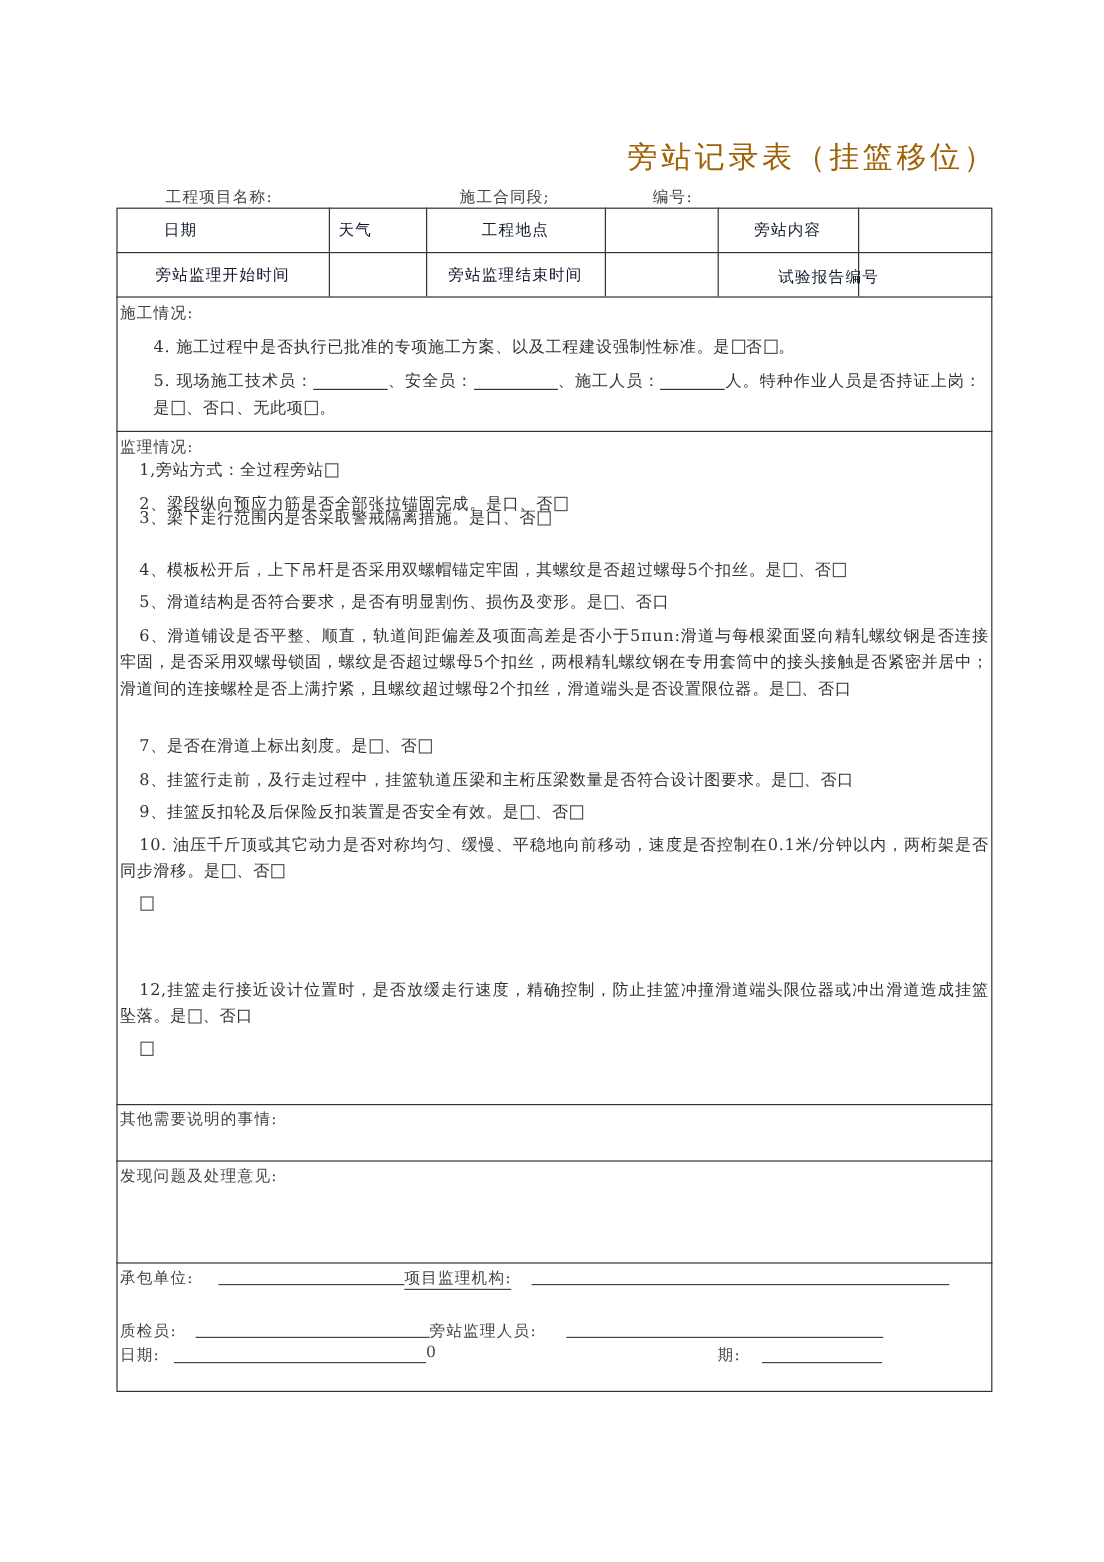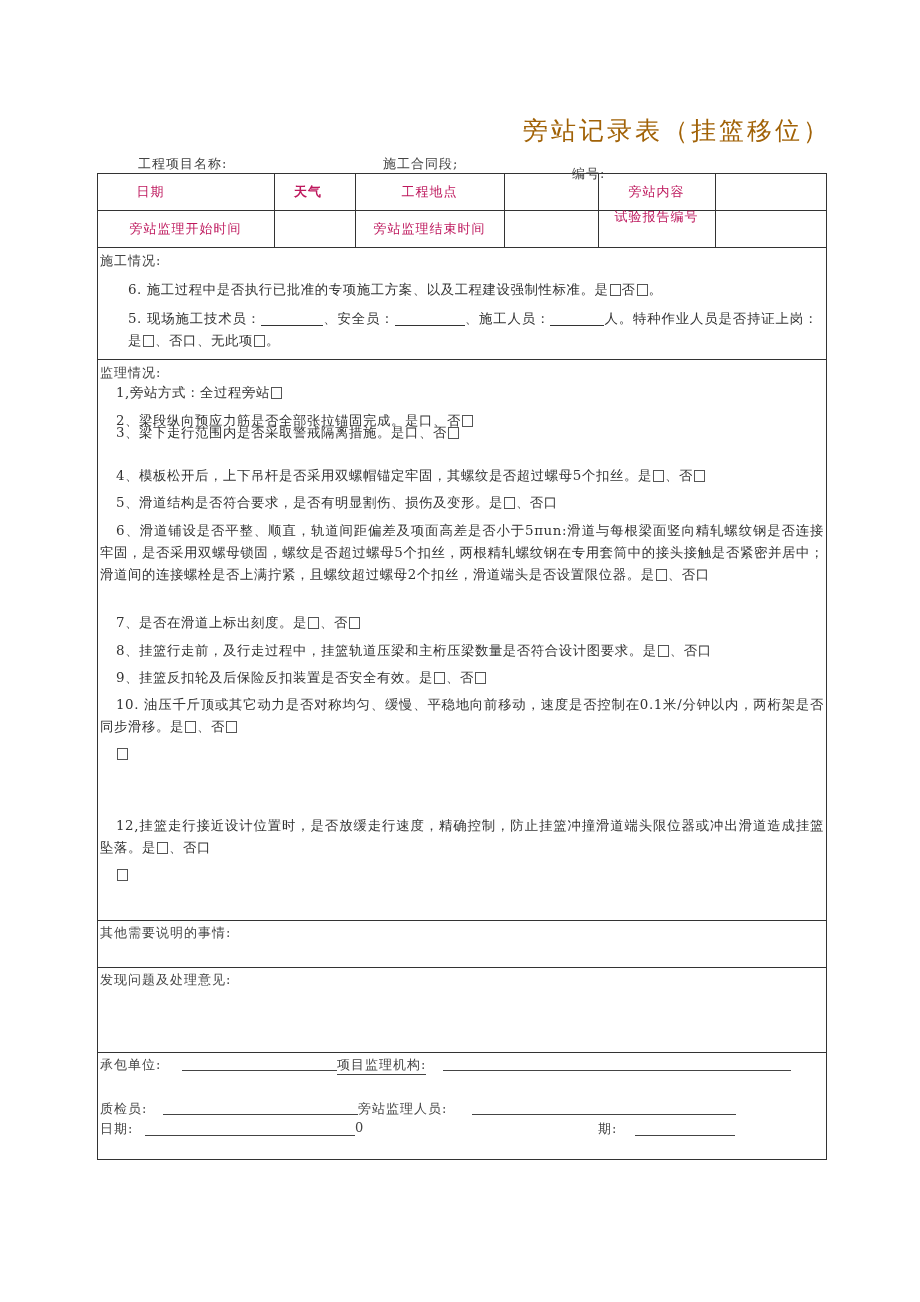--- a/index.html
+++ b/index.html
@@ -26,7 +26,7 @@
 
 <div class="meta" style="left:138px;">工程项目名称:</div>
 <div class="meta" style="left:383px;">施工合同段;</div>
-<div class="meta" style="left:572px;margin-top:10px;">编号:</div>
+<div class="meta" style="left:544px;">编号:</div>
 
 <div class="frame"></div>
 

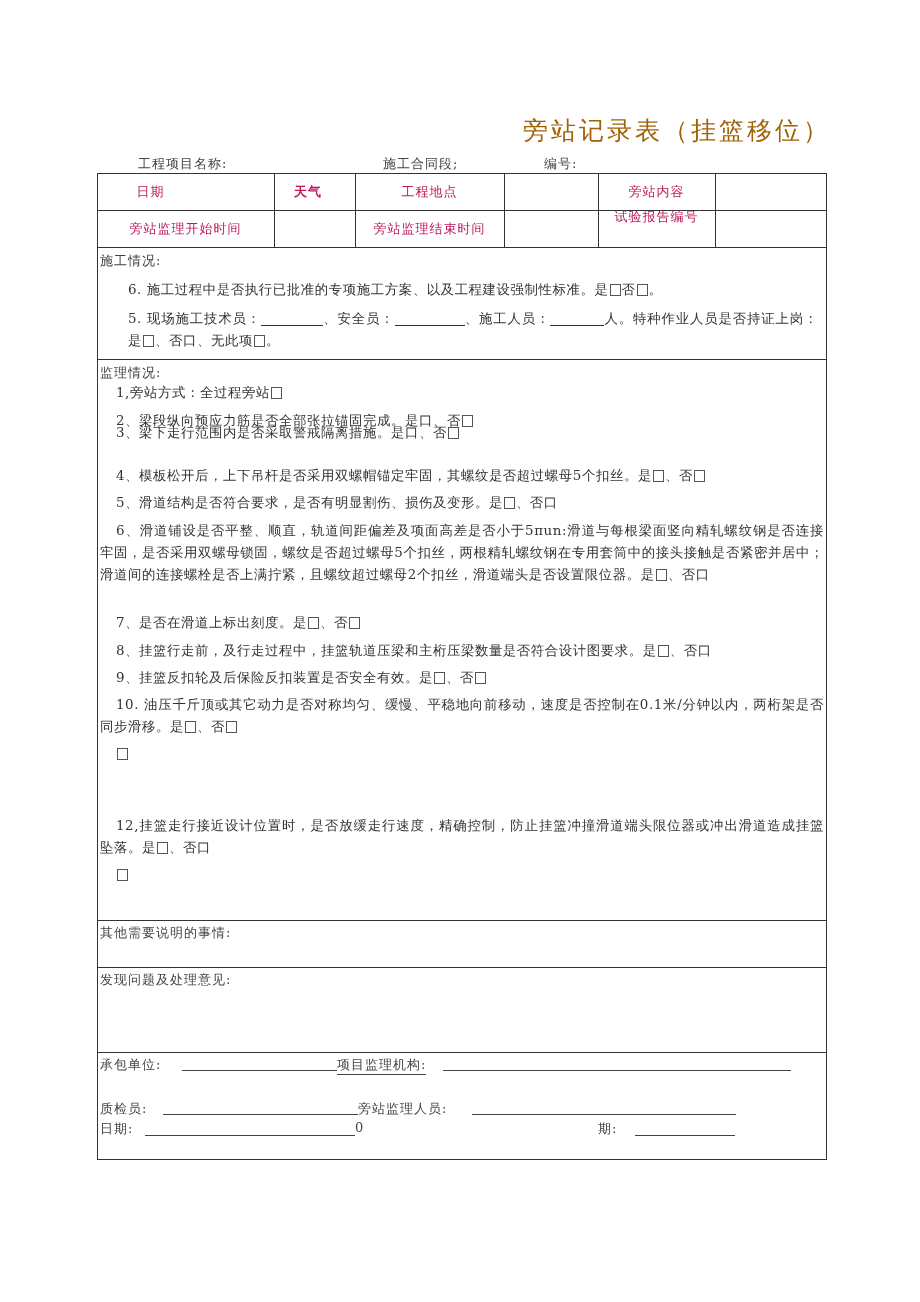--- a/index.html
+++ b/index.html
@@ -9,7 +9,7 @@
   .frame { position: absolute; left: 97px; top: 173px; width: 730px; height: 987px; border: 1px solid #333; box-sizing: border-box; }
   .hline { position: absolute; left: 97px; width: 730px; height: 0; border-top: 1px solid #333; }
   .vline { position: absolute; width: 0; border-left: 1px solid #333; }
-  .cell { position: absolute; font-size: 13px; color: #be185d; white-space: nowrap; letter-spacing: 1px; display: flex; align-items: center; justify-content: center; }
+  .cell { position: absolute; font-size: 13px; color: #0f172a; white-space: nowrap; letter-spacing: 1px; display: flex; align-items: center; justify-content: center; }
   .cell.left { justify-content: flex-start; padding-left: 20px; box-sizing: border-box; font-weight: bold; }
   .sec-label { position: absolute; left: 100px; font-size: 13px; color: #444; white-space: nowrap; letter-spacing: 1px; }
   .item { position: absolute; left: 100px; width: 724px; font-size: 13.4px; line-height: 22px; color: #333; text-indent: 16px; letter-spacing: 0.6px; text-align: justify; }

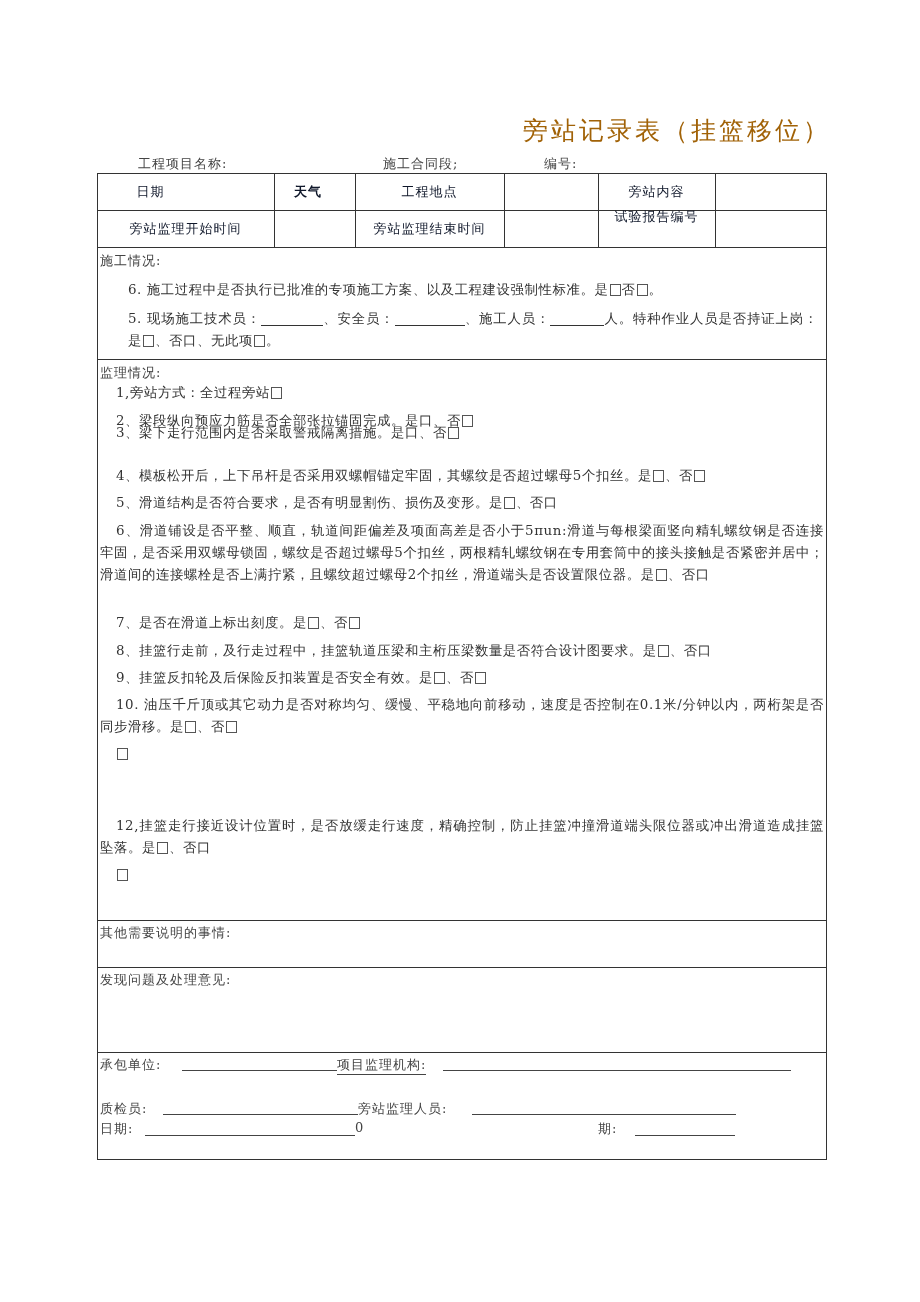--- a/index.html
+++ b/index.html
@@ -10,7 +10,7 @@
   .hline { position: absolute; left: 97px; width: 730px; height: 0; border-top: 1px solid #333; }
   .vline { position: absolute; width: 0; border-left: 1px solid #333; }
   .cell { position: absolute; font-size: 13px; color: #0f172a; white-space: nowrap; letter-spacing: 1px; display: flex; align-items: center; justify-content: center; }
-  .cell.left { justify-content: flex-start; padding-left: 20px; box-sizing: border-box; font-weight: bold; }
+  .cell.left { justify-content: flex-start; padding-left: 8px; box-sizing: border-box; }
   .sec-label { position: absolute; left: 100px; font-size: 13px; color: #444; white-space: nowrap; letter-spacing: 1px; }
   .item { position: absolute; left: 100px; width: 724px; font-size: 13.4px; line-height: 22px; color: #333; text-indent: 16px; letter-spacing: 0.6px; text-align: justify; }
   .item.pad { left: 128px; width: 690px; text-indent: 0; }

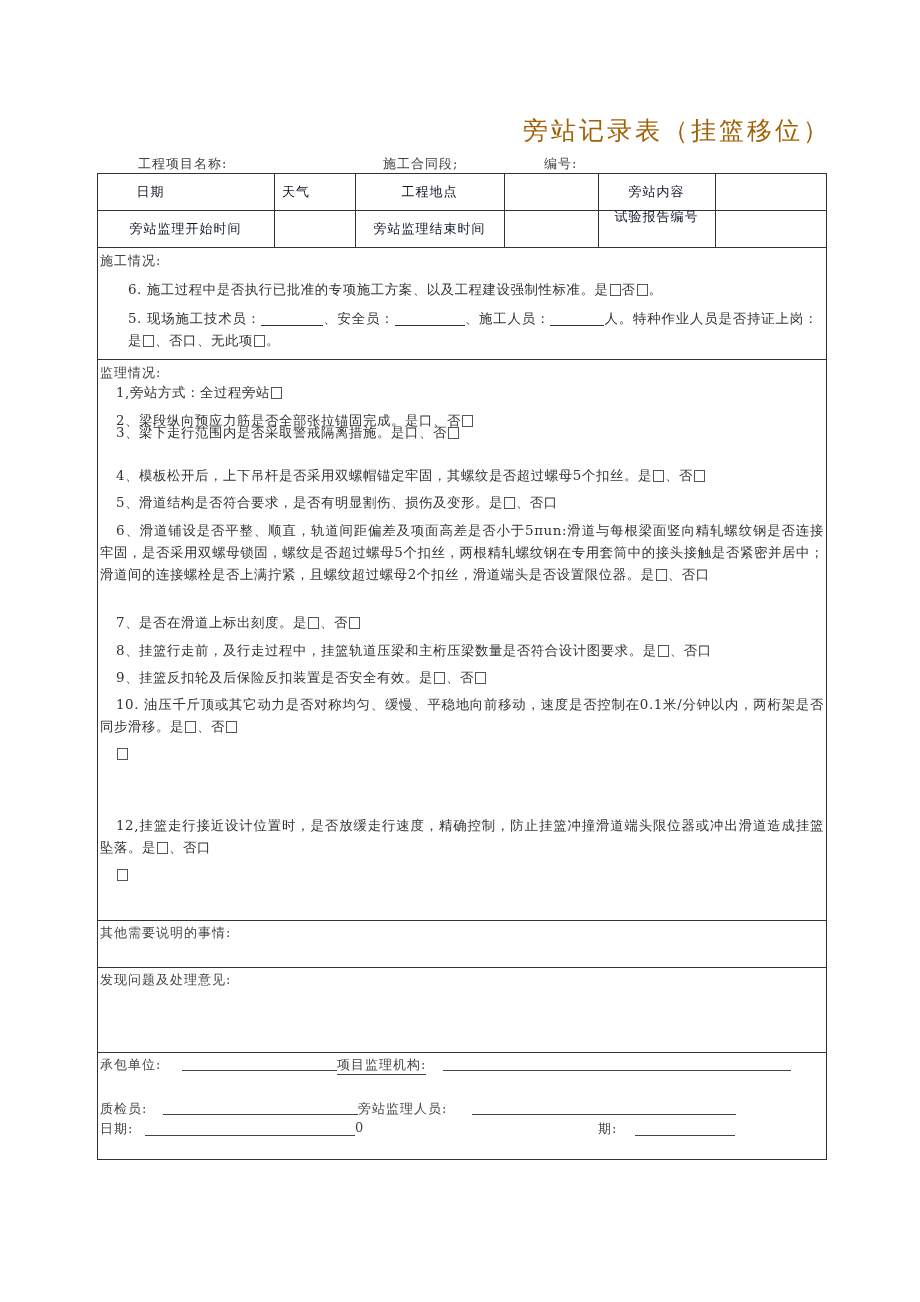--- a/index.html
+++ b/index.html
@@ -54,7 +54,7 @@
 <div class="cell" style="left:274px;top:210px;width:81px;height:37px;"></div>
 <div class="cell" style="left:355px;top:210px;width:149px;height:37px;">旁站监理结束时间</div>
 <div class="cell" style="left:504px;top:210px;width:94px;height:37px;"></div>
-<div class="cell" style="left:598px;top:198px;width:117px;height:37px;">试验报告编号</div>
+<div class="cell" style="left:598px;top:212px;width:117px;height:37px;padding-left:34px;">试验报告编号</div>
 <div class="cell" style="left:715px;top:210px;width:112px;height:37px;"></div>
 
 <div class="sec-label" style="top:252px;">施工情况:</div>

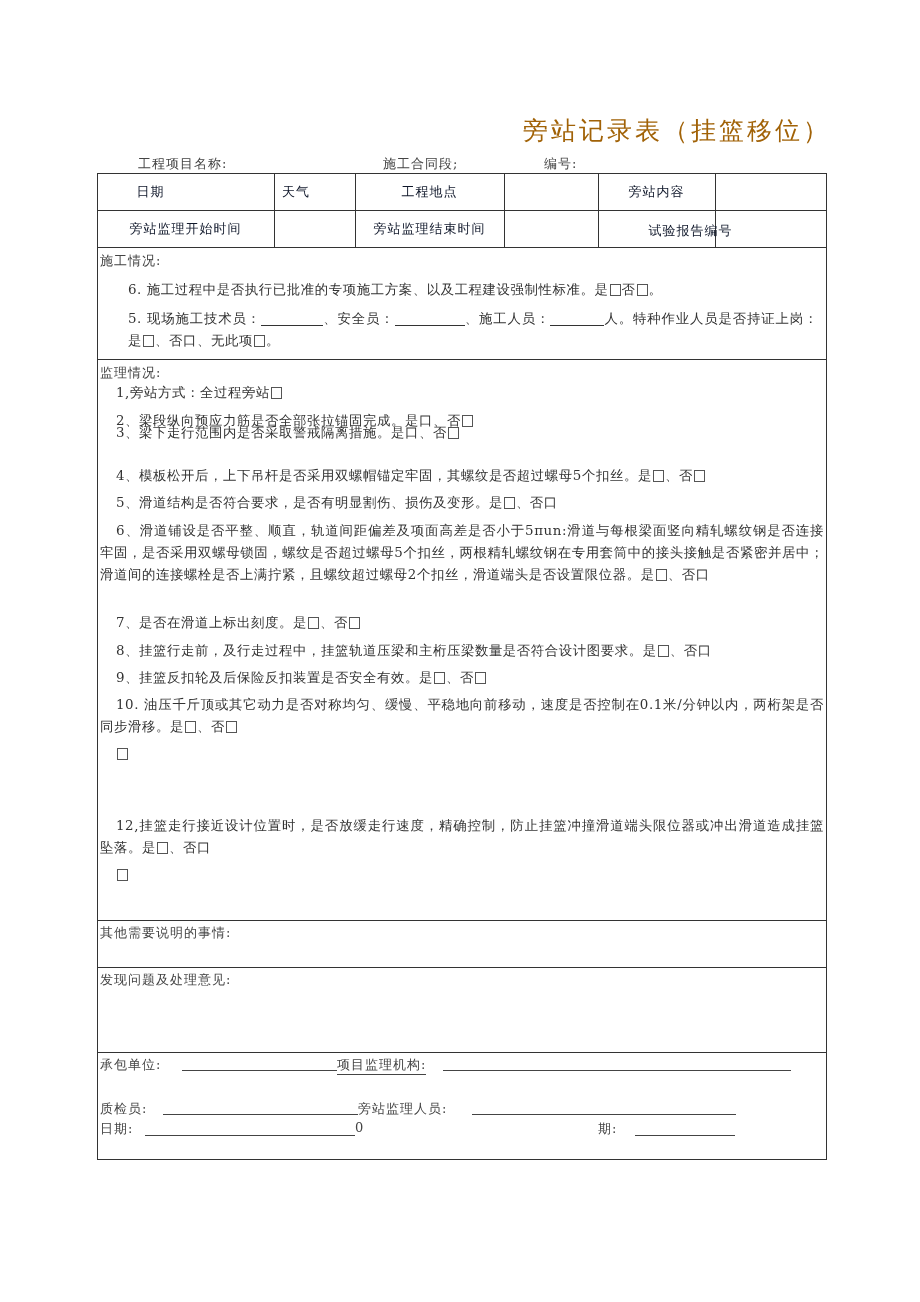--- a/index.html
+++ b/index.html
@@ -59,7 +59,7 @@
 
 <div class="sec-label" style="top:252px;">施工情况:</div>
 <div class="item pad" style="top:279px;">
-  <span>6. 施工过程中是否执行已批准的专项施工方案、以及工程建设强制性标准。是</span><span class="box"></span><span>否</span><span class="box"></span><span>。</span>
+  <span>4. 施工过程中是否执行已批准的专项施工方案、以及工程建设强制性标准。是</span><span class="box"></span><span>否</span><span class="box"></span><span>。</span>
 </div>
 <div class="item pad" style="top:308px; line-height:22px;">
   <span>5. 现场施工技术员：</span><span class="blank" style="width:62px;"></span><span>、安全员：</span><span class="blank" style="width:70px;"></span><span>、施工人员：</span><span class="blank" style="width:54px;"></span><span>人。特种作业人员是否持证上岗：是</span><span class="box"></span><span>、否口、无此项</span><span class="box"></span><span>。</span>

